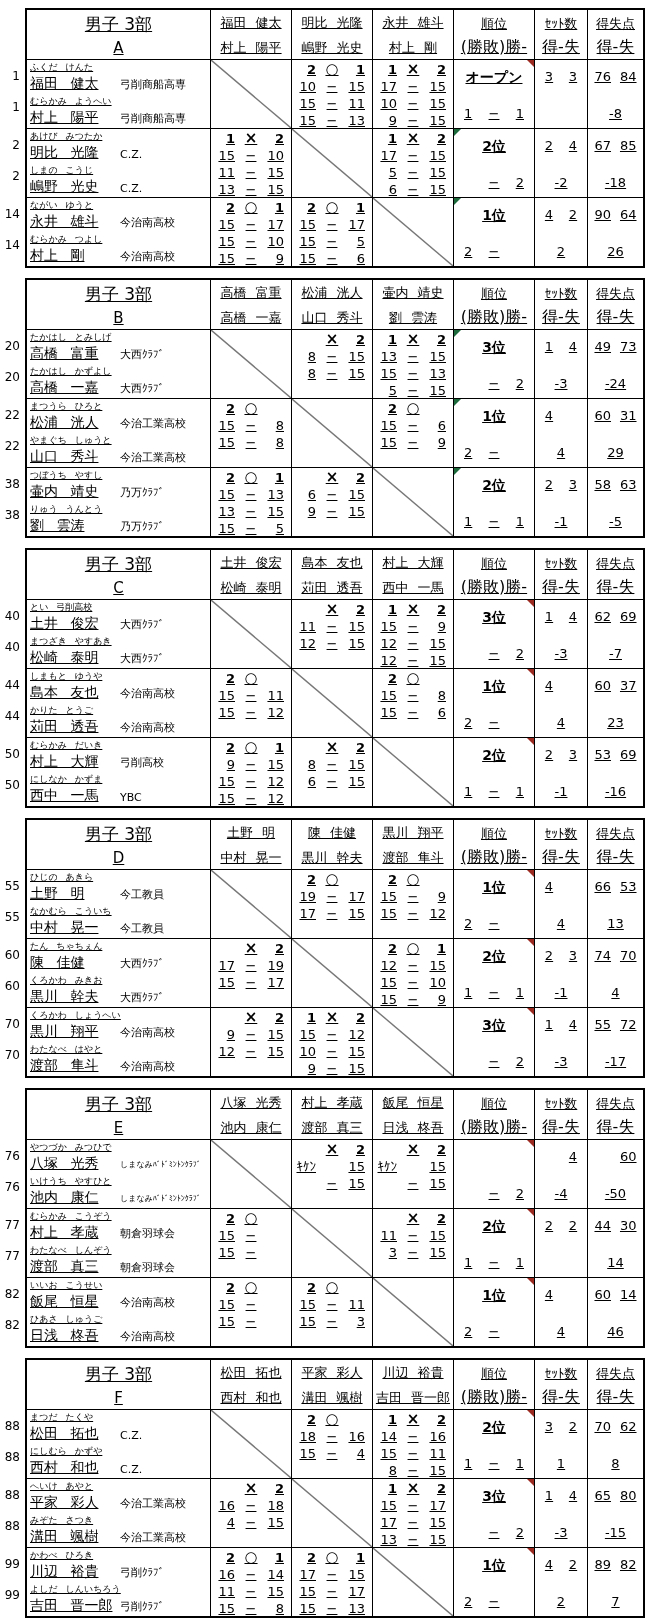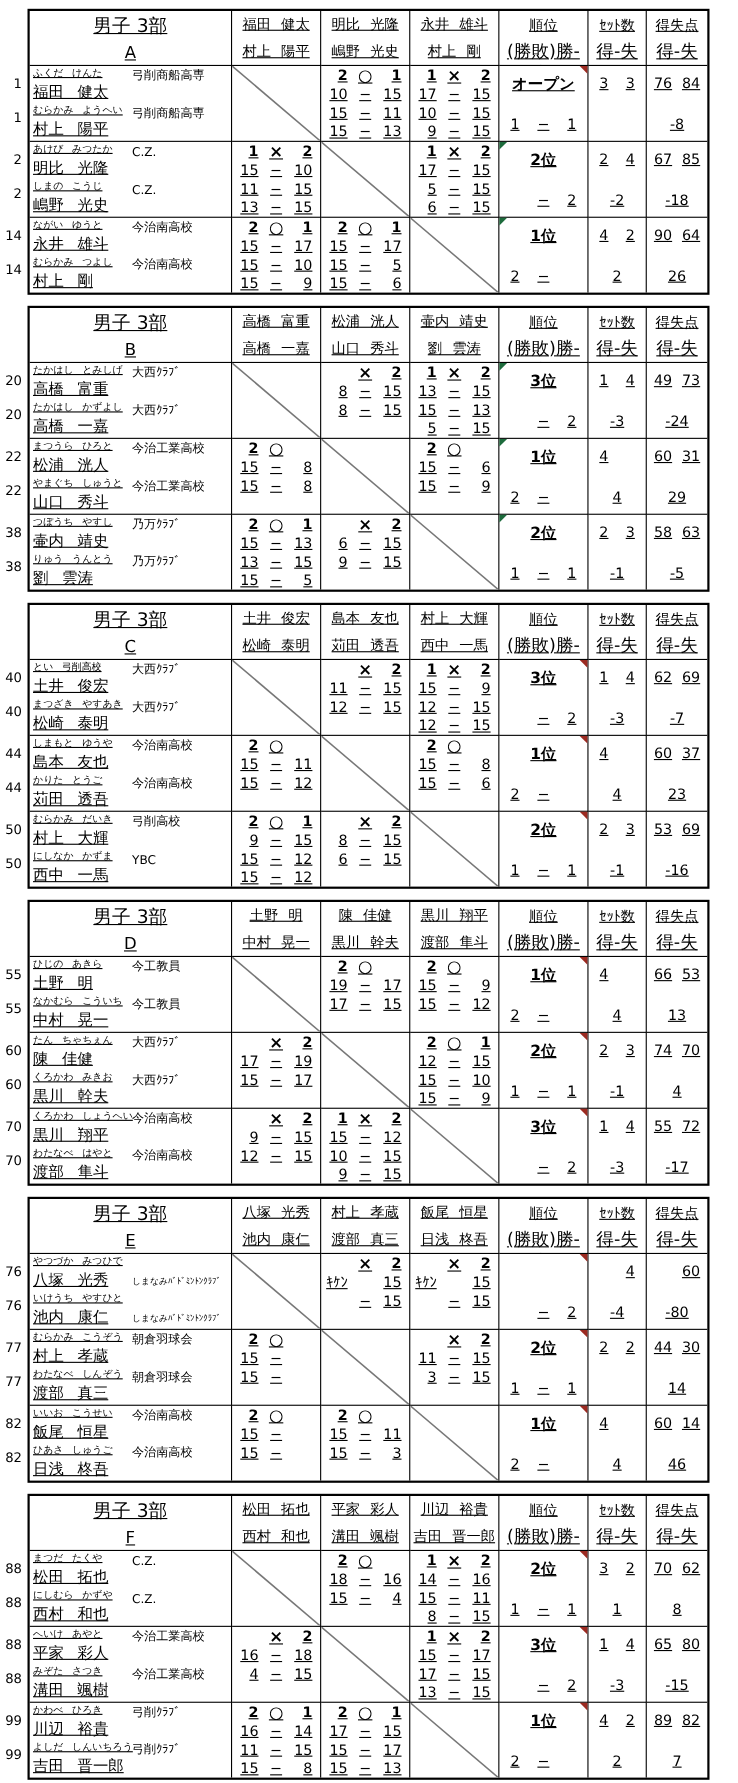--- a/index.html
+++ b/index.html
@@ -28,7 +28,7 @@
   .kana{font-size:9px;line-height:12px;word-spacing:5px;white-space:nowrap;}
   .nameline{position:relative;height:21px;}
   .pname{font-size:14px;line-height:21px;word-spacing:8px;white-space:nowrap;}
-  .club{position:absolute;left:90px;bottom:18px;font-size:11px;white-space:nowrap;}
+  .club{position:absolute;left:90px;bottom:2px;font-size:11px;white-space:nowrap;}
   .club.small{font-size:8px;bottom:4px;text-align:right;}
   
   .match{padding:1px 7px 0 0;overflow:hidden;}

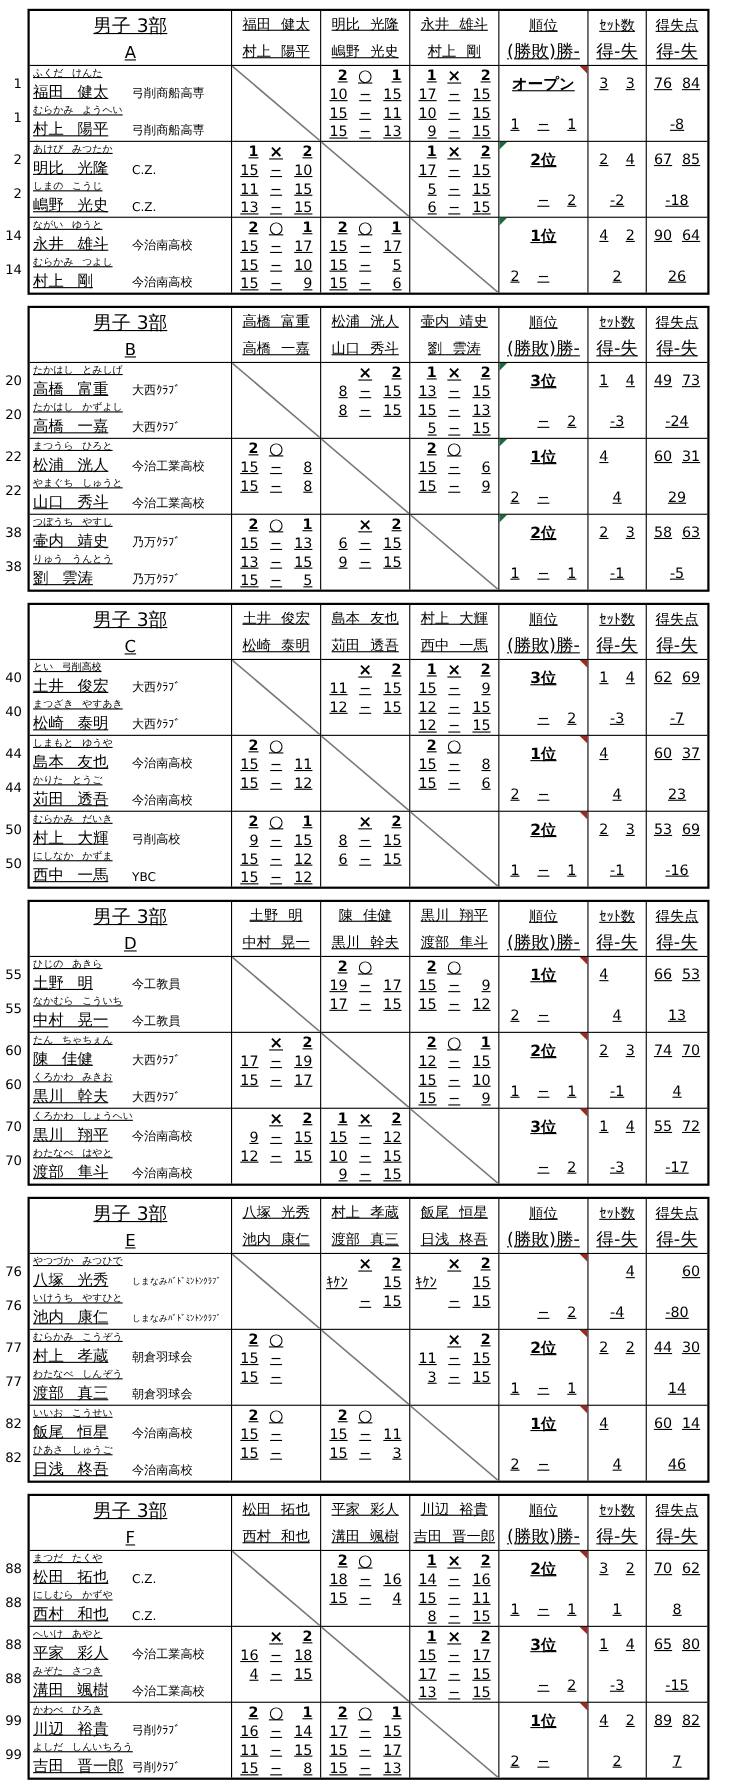--- a/index.html
+++ b/index.html
@@ -1283,7 +1283,7 @@
             <span></span>
             <span>60</span>
           </div>
-          <div class="diff">-80</div>
+          <div class="diff">-50</div>
         </div>
         <div class="c namecell">
           <div class="player">

